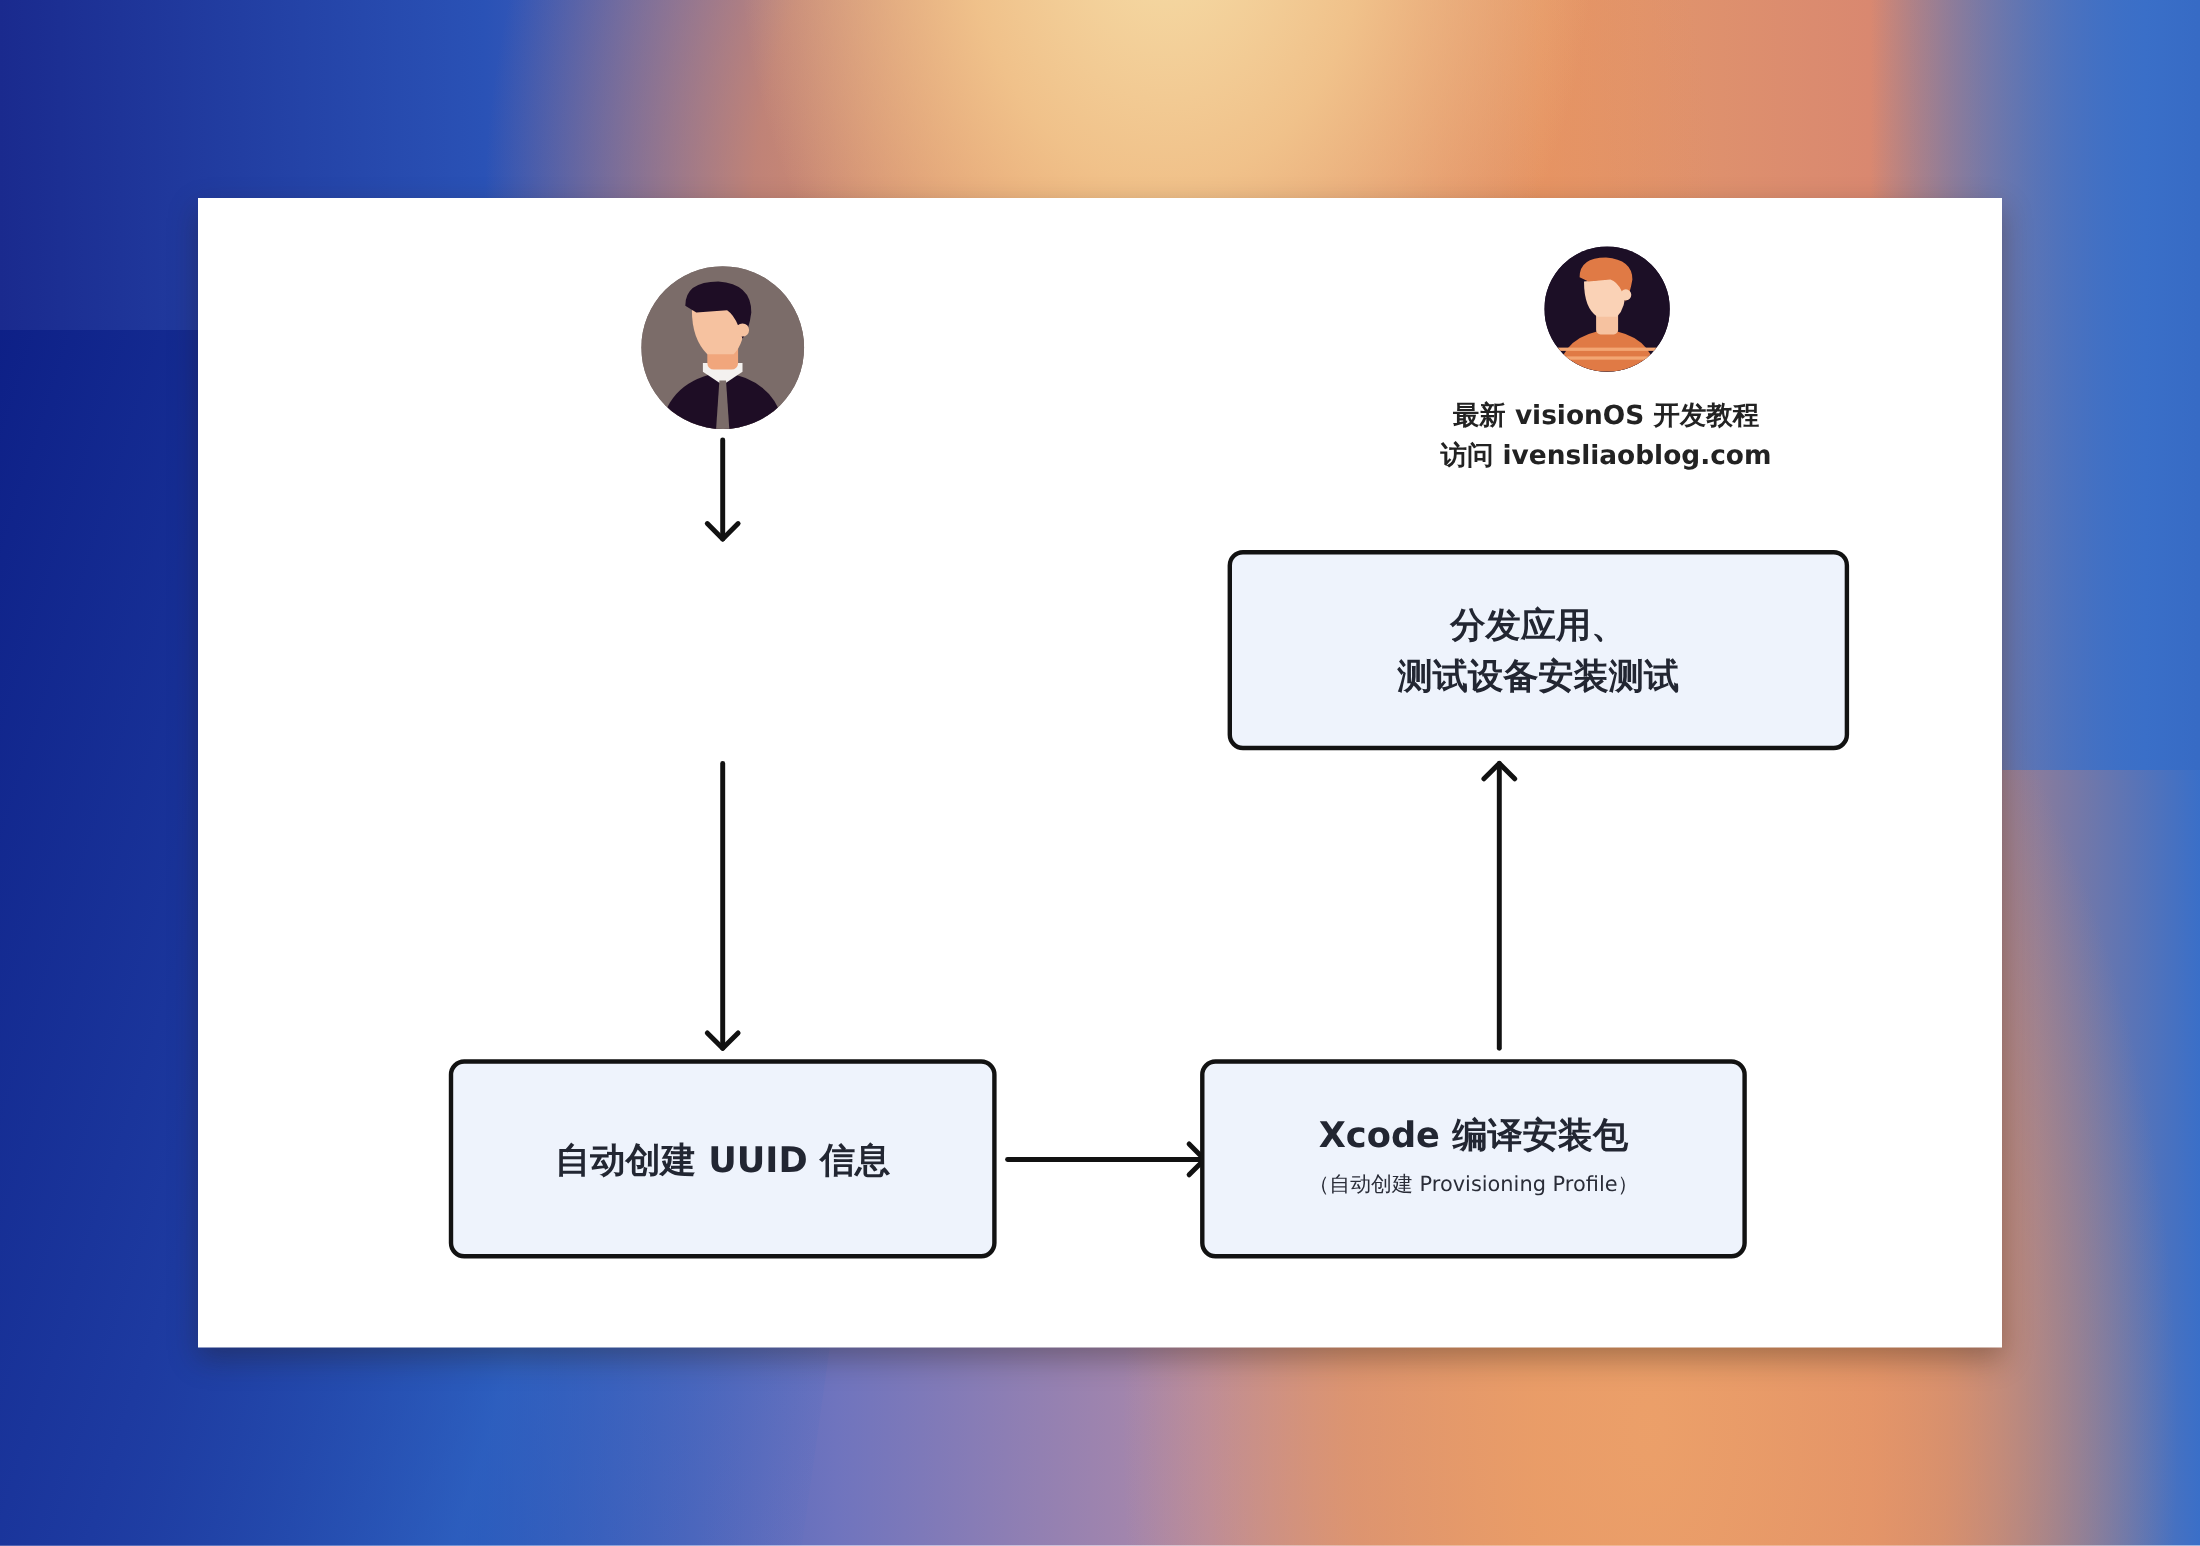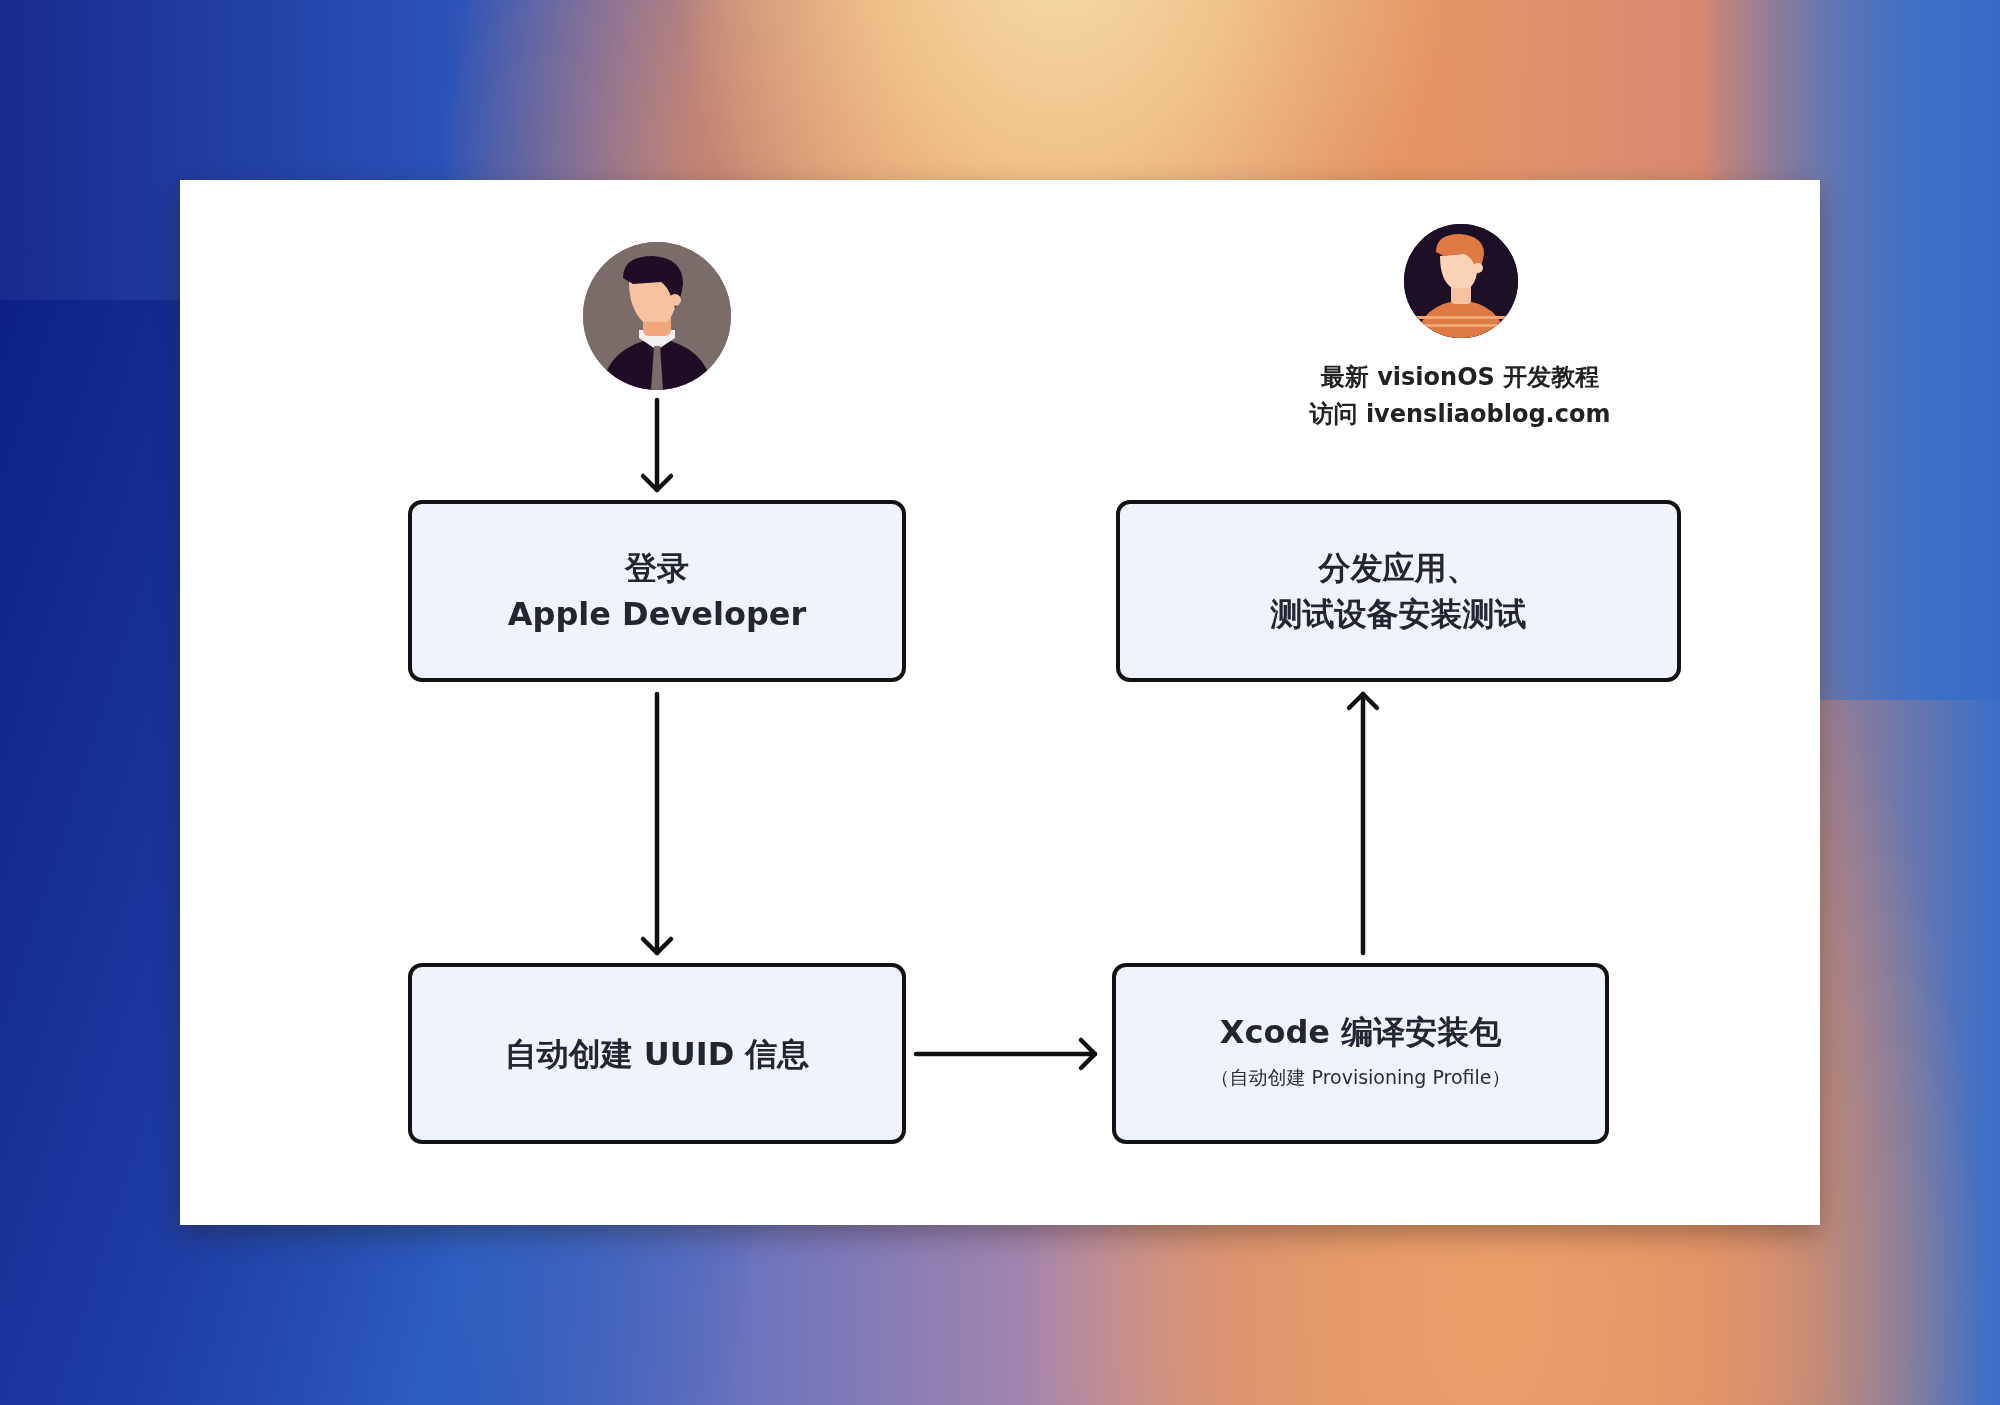--- a/index.html
+++ b/index.html
@@ -105,10 +105,6 @@
   <div class="caption" id="caption-1">最新 visionOS 开发教程</div>
   <div class="caption" id="caption-2">访问 ivensliaoblog.com</div>
 
-  <div class="box" id="box-login">
-    <div class="line">登录</div>
-    <div class="line">Apple Developer</div>
-  </div>
 
   <div class="box" id="box-uuid">
     <div class="line">自动创建 UUID 信息</div>

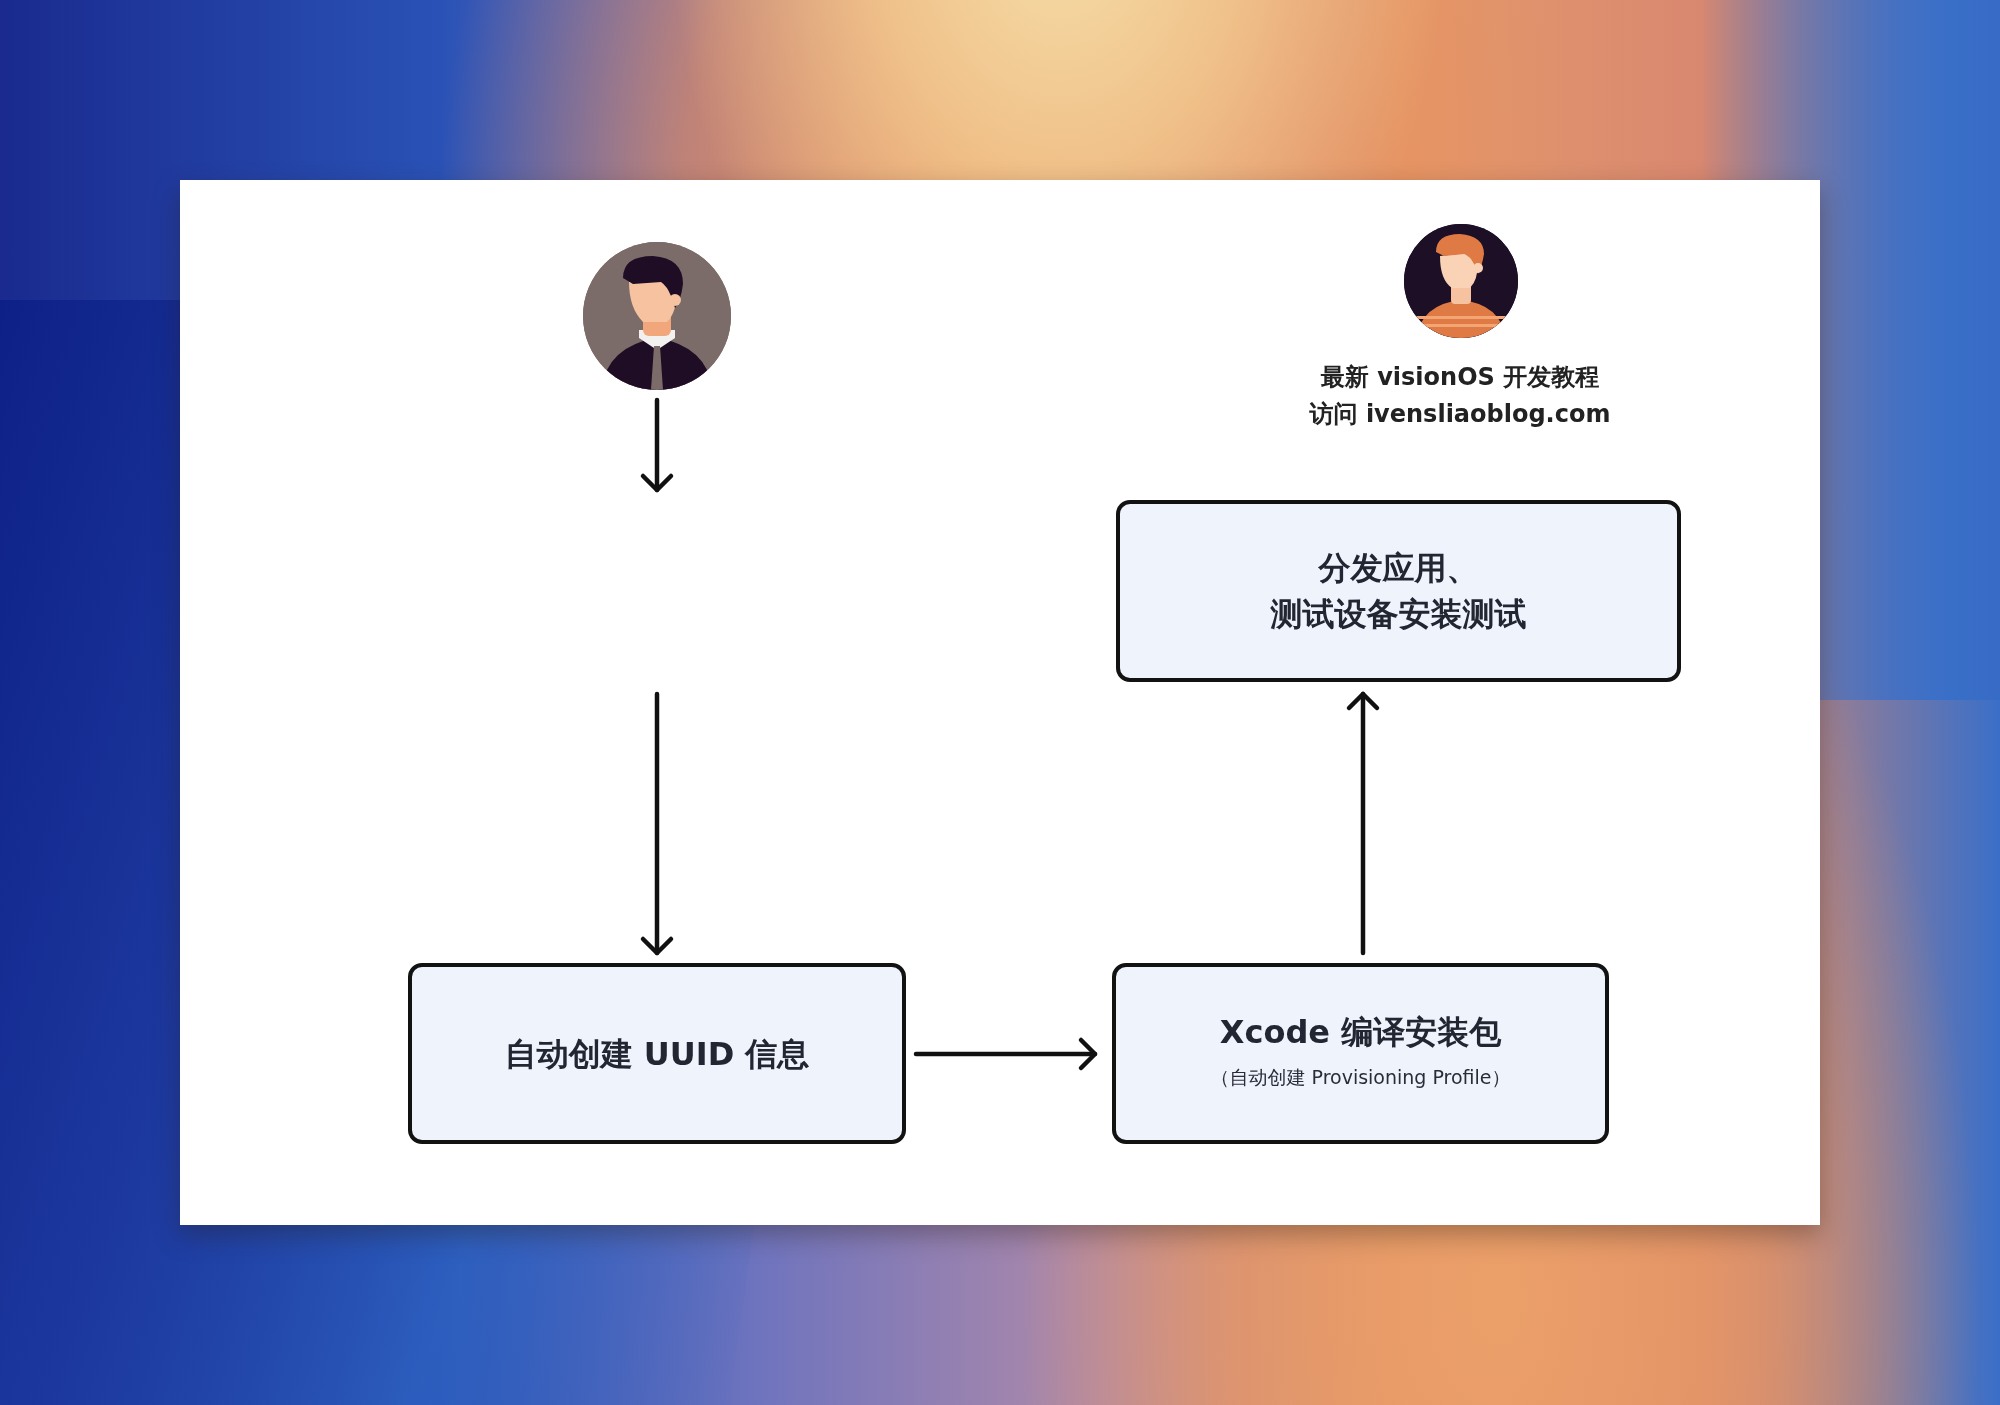--- a/index.html
+++ b/index.html
@@ -35,7 +35,7 @@
   #box-login   { left:228px; top:320px; width:498px; height:182px; }
   #box-uuid    { left:228px; top:783px; width:498px; height:181px; }
   #box-dist    { left:916px; top:320px; width:565px; height:182px;margin-left:20px; }
-  #box-xcode   { left:932px; top:783px; width:497px; height:181px; }
+  #box-xcode   { left:911px; top:783px; width:497px; height:181px; }
 
   .avatar { position:absolute; border-radius:50%; overflow:hidden; }
   #avatar-dev { left:403px; top:62px; width:148px; height:148px; background:#7a6b68; }

